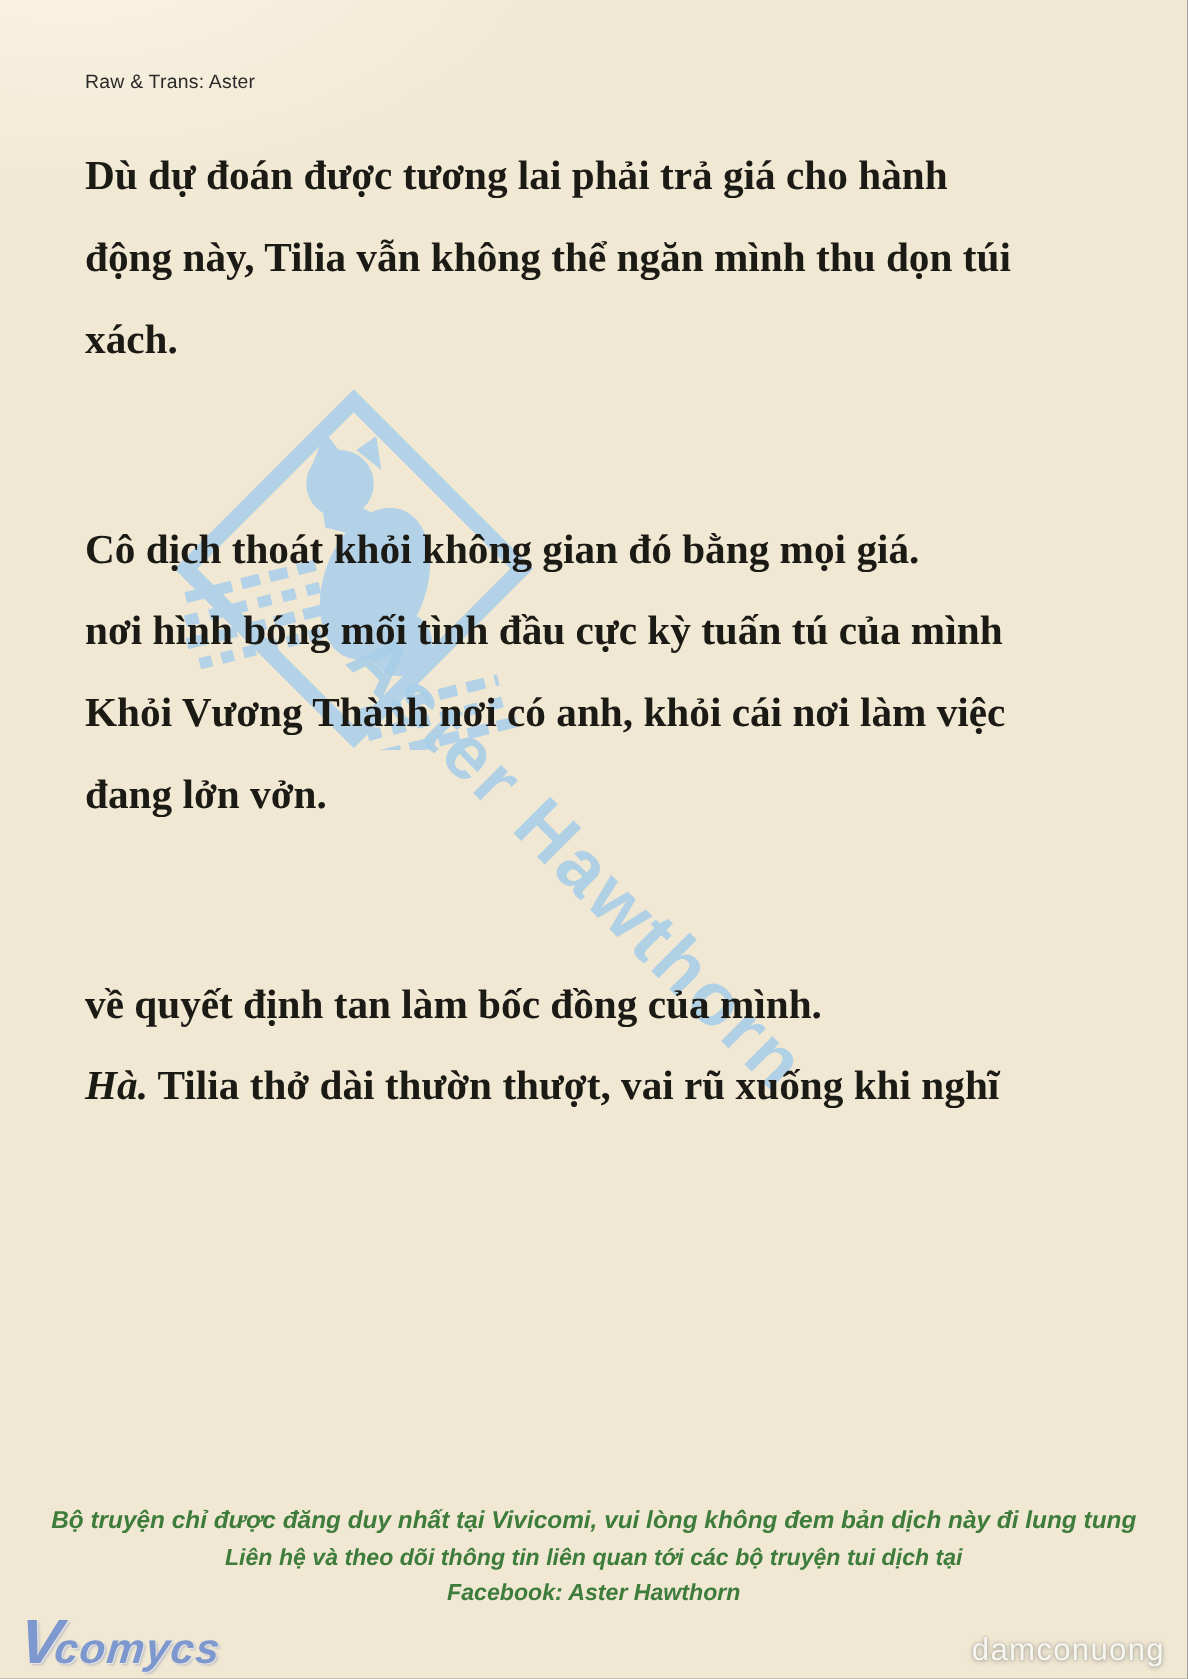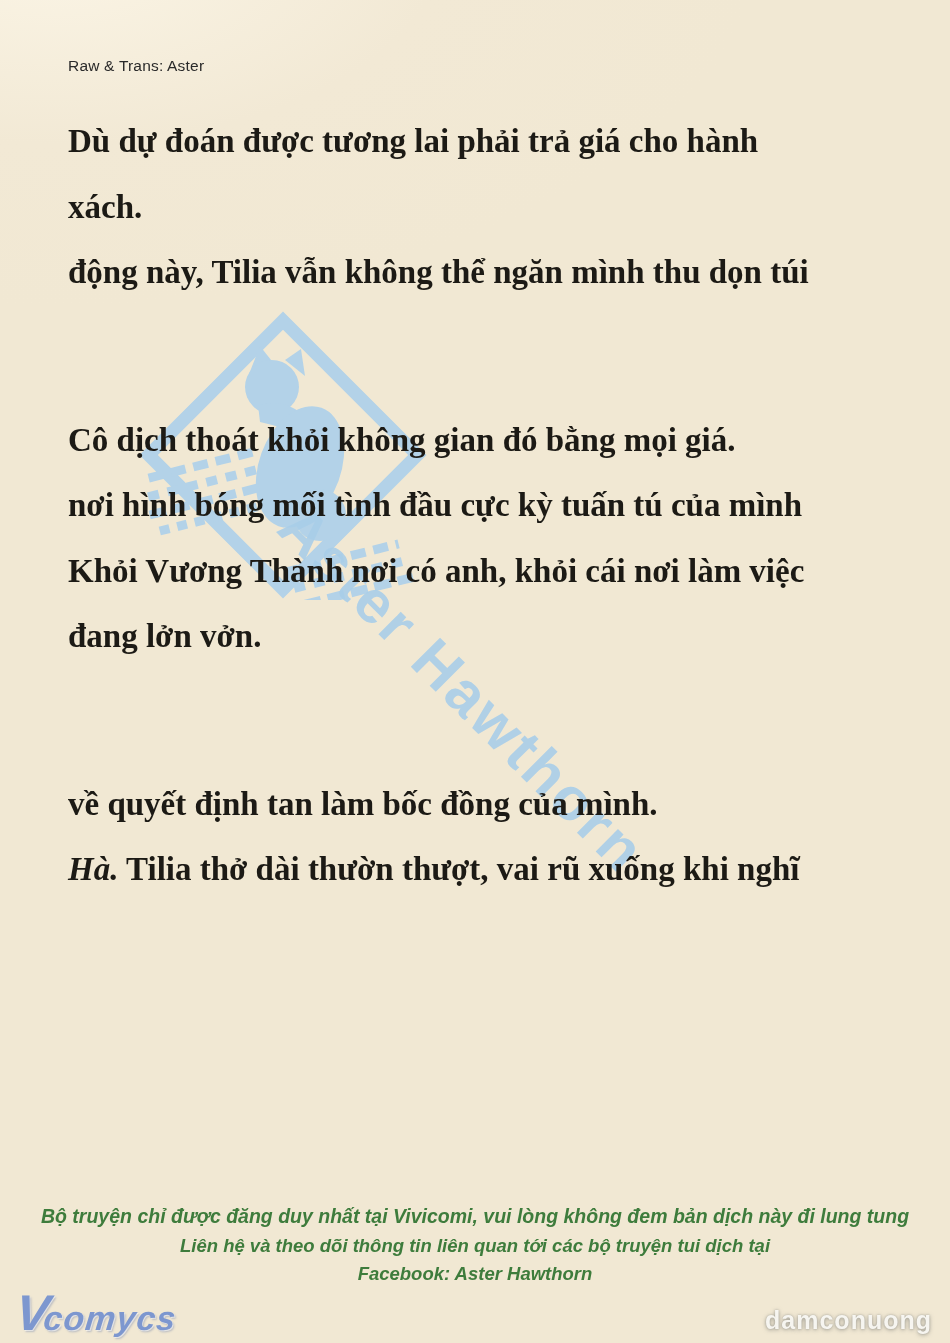--- a/index.html
+++ b/index.html
@@ -96,8 +96,8 @@
   <div class="text-block">
     <div class="para">
       <div class="line">Dù dự đoán được tương lai phải trả giá cho hành</div>
+      <div class="line">động này, Tilia vẫn không thể ngăn mình thu dọn túi</div>
       <div class="line">xách.</div>
-      <div class="line">động này, Tilia vẫn không thể ngăn mình thu dọn túi</div>
     </div>
     <div class="para">
       <div class="line">Cô dịch thoát khỏi không gian đó bằng mọi giá.</div>

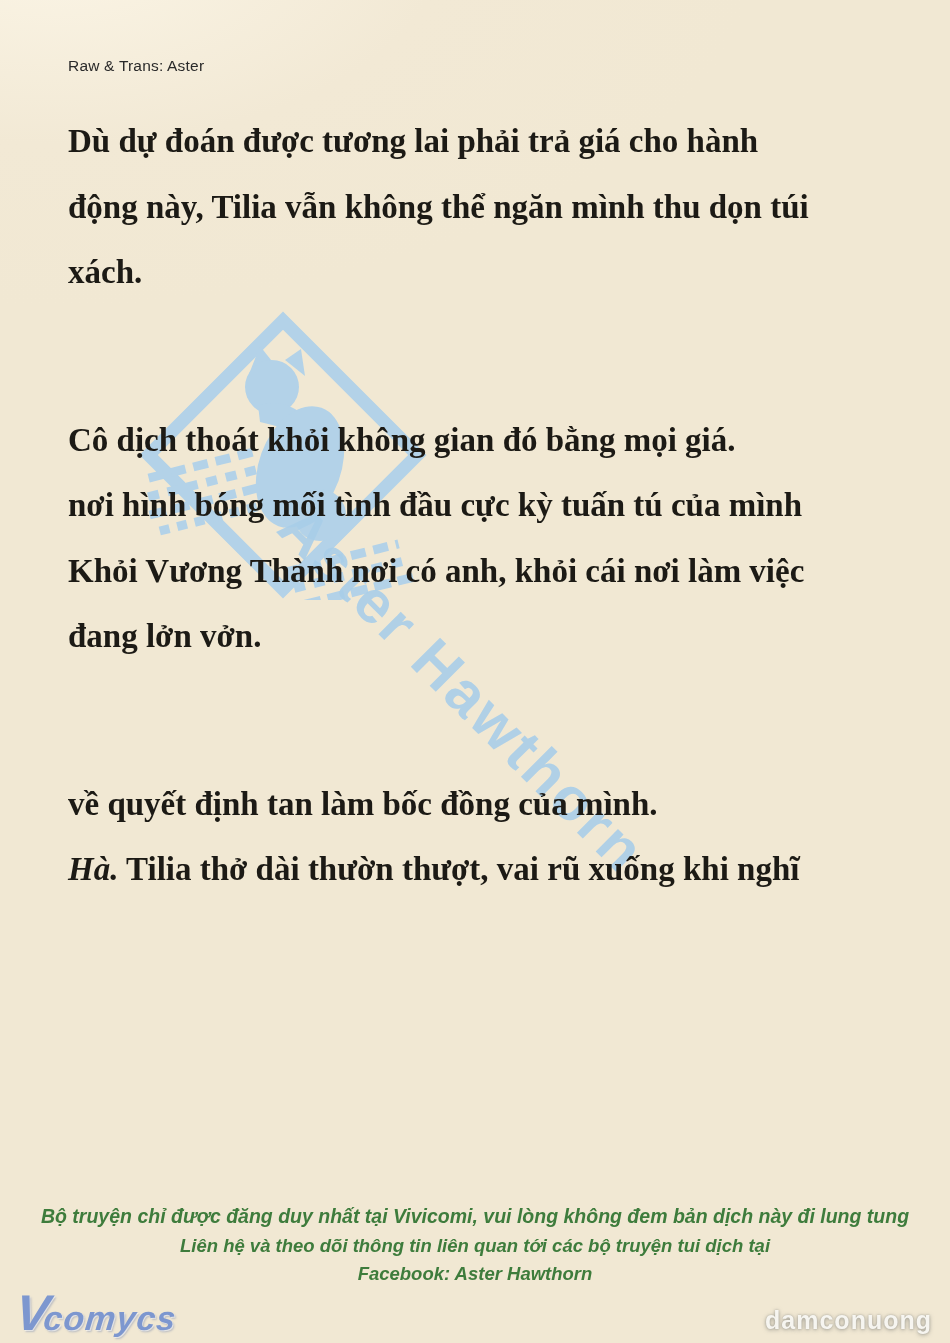--- a/index.html
+++ b/index.html
@@ -53,7 +53,7 @@
   .damconuong {
     position:absolute; right:18px; top:1306px;
     font-family:"Liberation Sans","DejaVu Sans",sans-serif;
-    font-weight:bold; font-size:25px; letter-spacing:1px;
+    font-weight:normal; font-size:25px; letter-spacing:1px;
     color:rgba(253,252,247,.92);
     text-shadow:0 1px 4px rgba(128,128,122,.7), 0 0 2px rgba(150,150,145,.6);
   }

